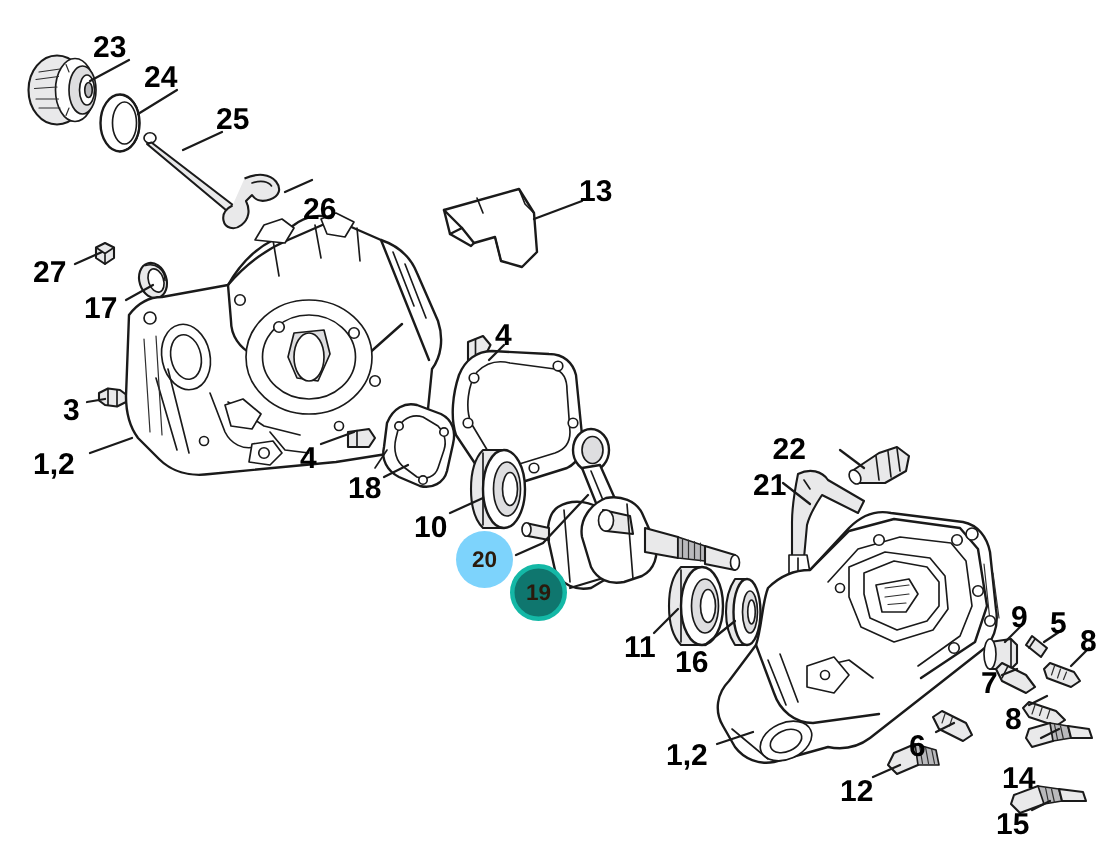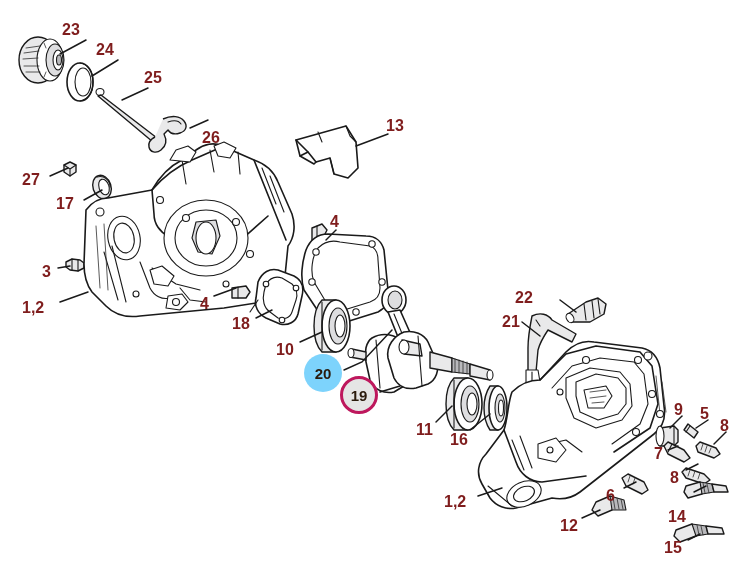--- a/index.html
+++ b/index.html
@@ -25,8 +25,8 @@
     position: absolute;
     font-family: "Liberation Sans", sans-serif;
     font-weight: bold;
-    font-size: 16px;
-    color: #7f1d1d;
+    font-size: 20px;
+    color: #000000;
     white-space: nowrap;
     line-height: 1;
     user-select: none;

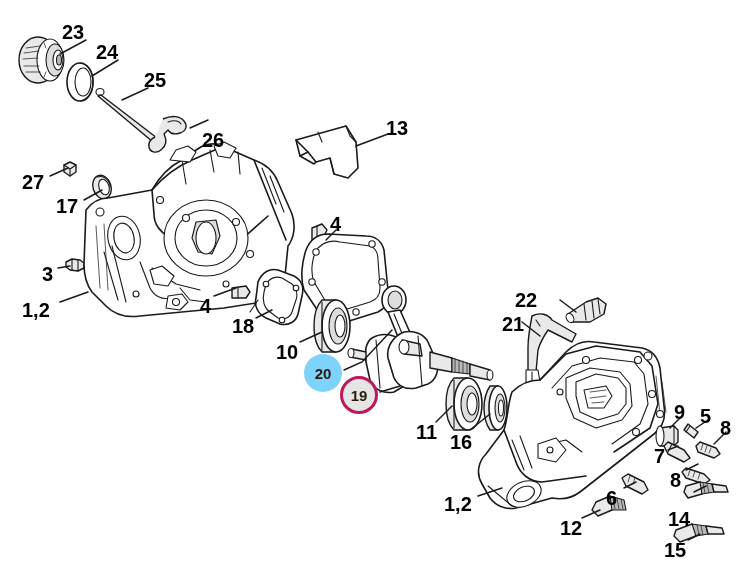--- a/index.html
+++ b/index.html
@@ -49,8 +49,8 @@
     border: none;
   }
   .hl-chip.ring {
-    background: #e5e5e5;
-    border: 3px solid #be185d;
+    background: #0f766e;
+    border: 3px solid #14b8a6;
     box-sizing: border-box;
   }
 </style>

